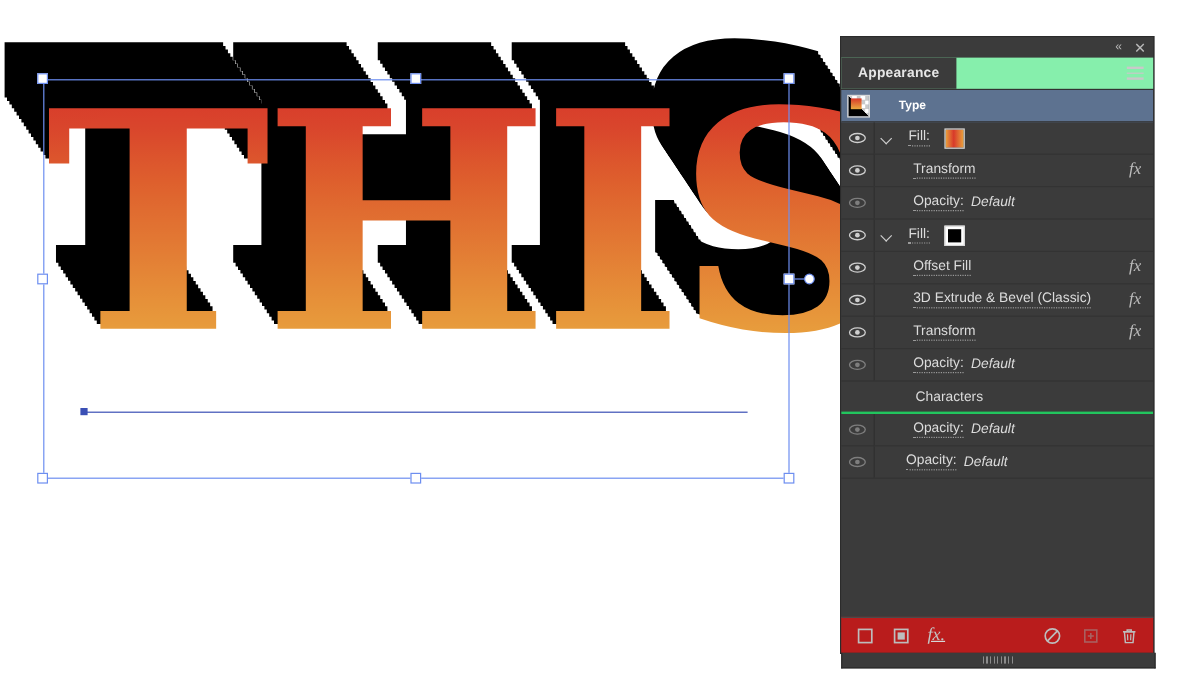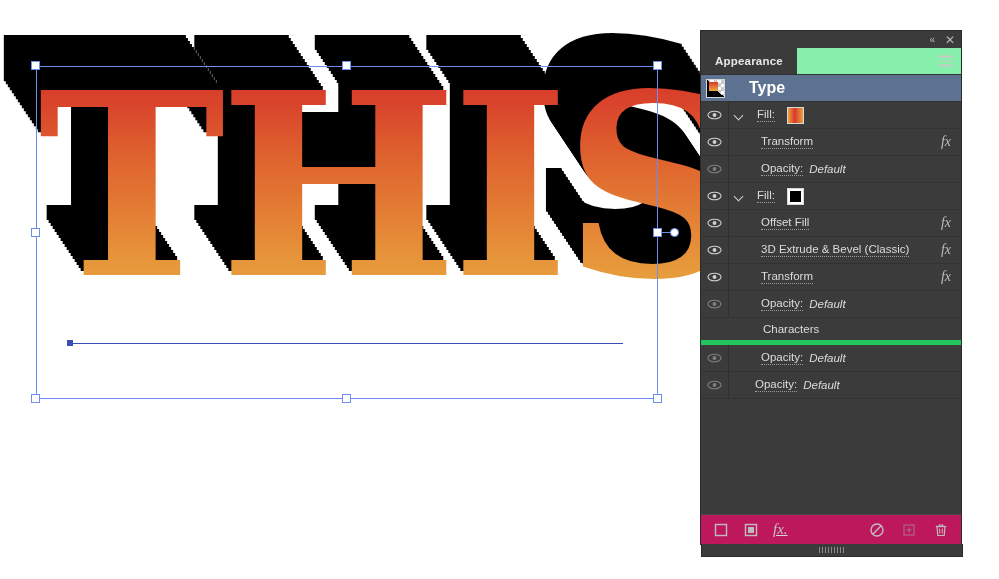--- a/index.html
+++ b/index.html
@@ -167,7 +167,7 @@
     border-bottom: 1px dotted #9a9a9a; padding-bottom: 1px; text-align: center;
   }
   .label.type-title {
-    font-weight: bold; color: #ffffff; font-size: 16px; margin-left: 20px;
+    font-weight: bold; color: #ffffff; font-size: 10px; margin-left: 20px;
   }
   .val { color: #dcdcdc; margin-left: 6px; font-style: italic; }
 

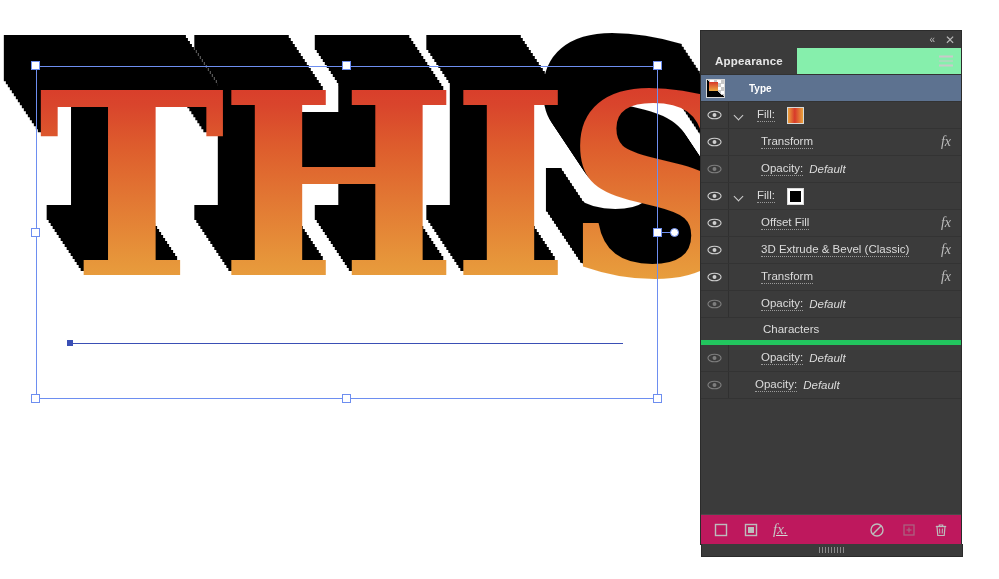--- a/index.html
+++ b/index.html
@@ -198,7 +198,7 @@
 
   .row-characters {
     height: 27px; display: flex; align-items: center;
-    justify-content: flex-start; border-bottom: 5px solid #22c55e;
+    justify-content: flex-start; border-bottom: 2px solid #22c55e;
   }
   .row-characters .label { margin-left: 62px; }
 

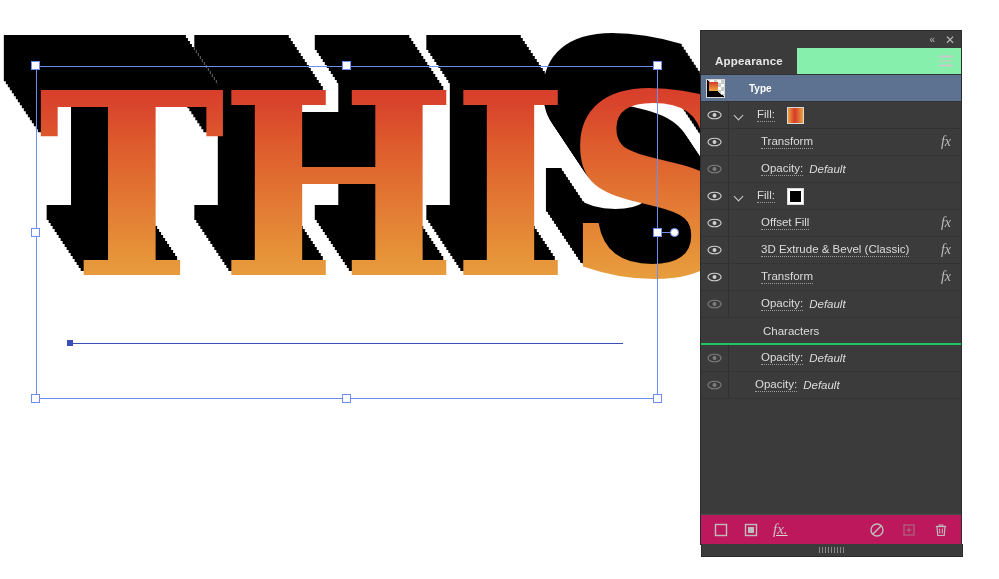--- a/index.html
+++ b/index.html
@@ -203,7 +203,7 @@
   .row-characters .label { margin-left: 62px; }
 
   .panel-footer {
-    height: 30px; flex: 0 0 auto; background: #be185d;
+    height: 30px; flex: 0 0 auto; background: #b91c1c;
     border-top: 1px solid #4a4a4a;
     display: flex; align-items: center; padding: 0 12px; text-decoration: underline;
   }

